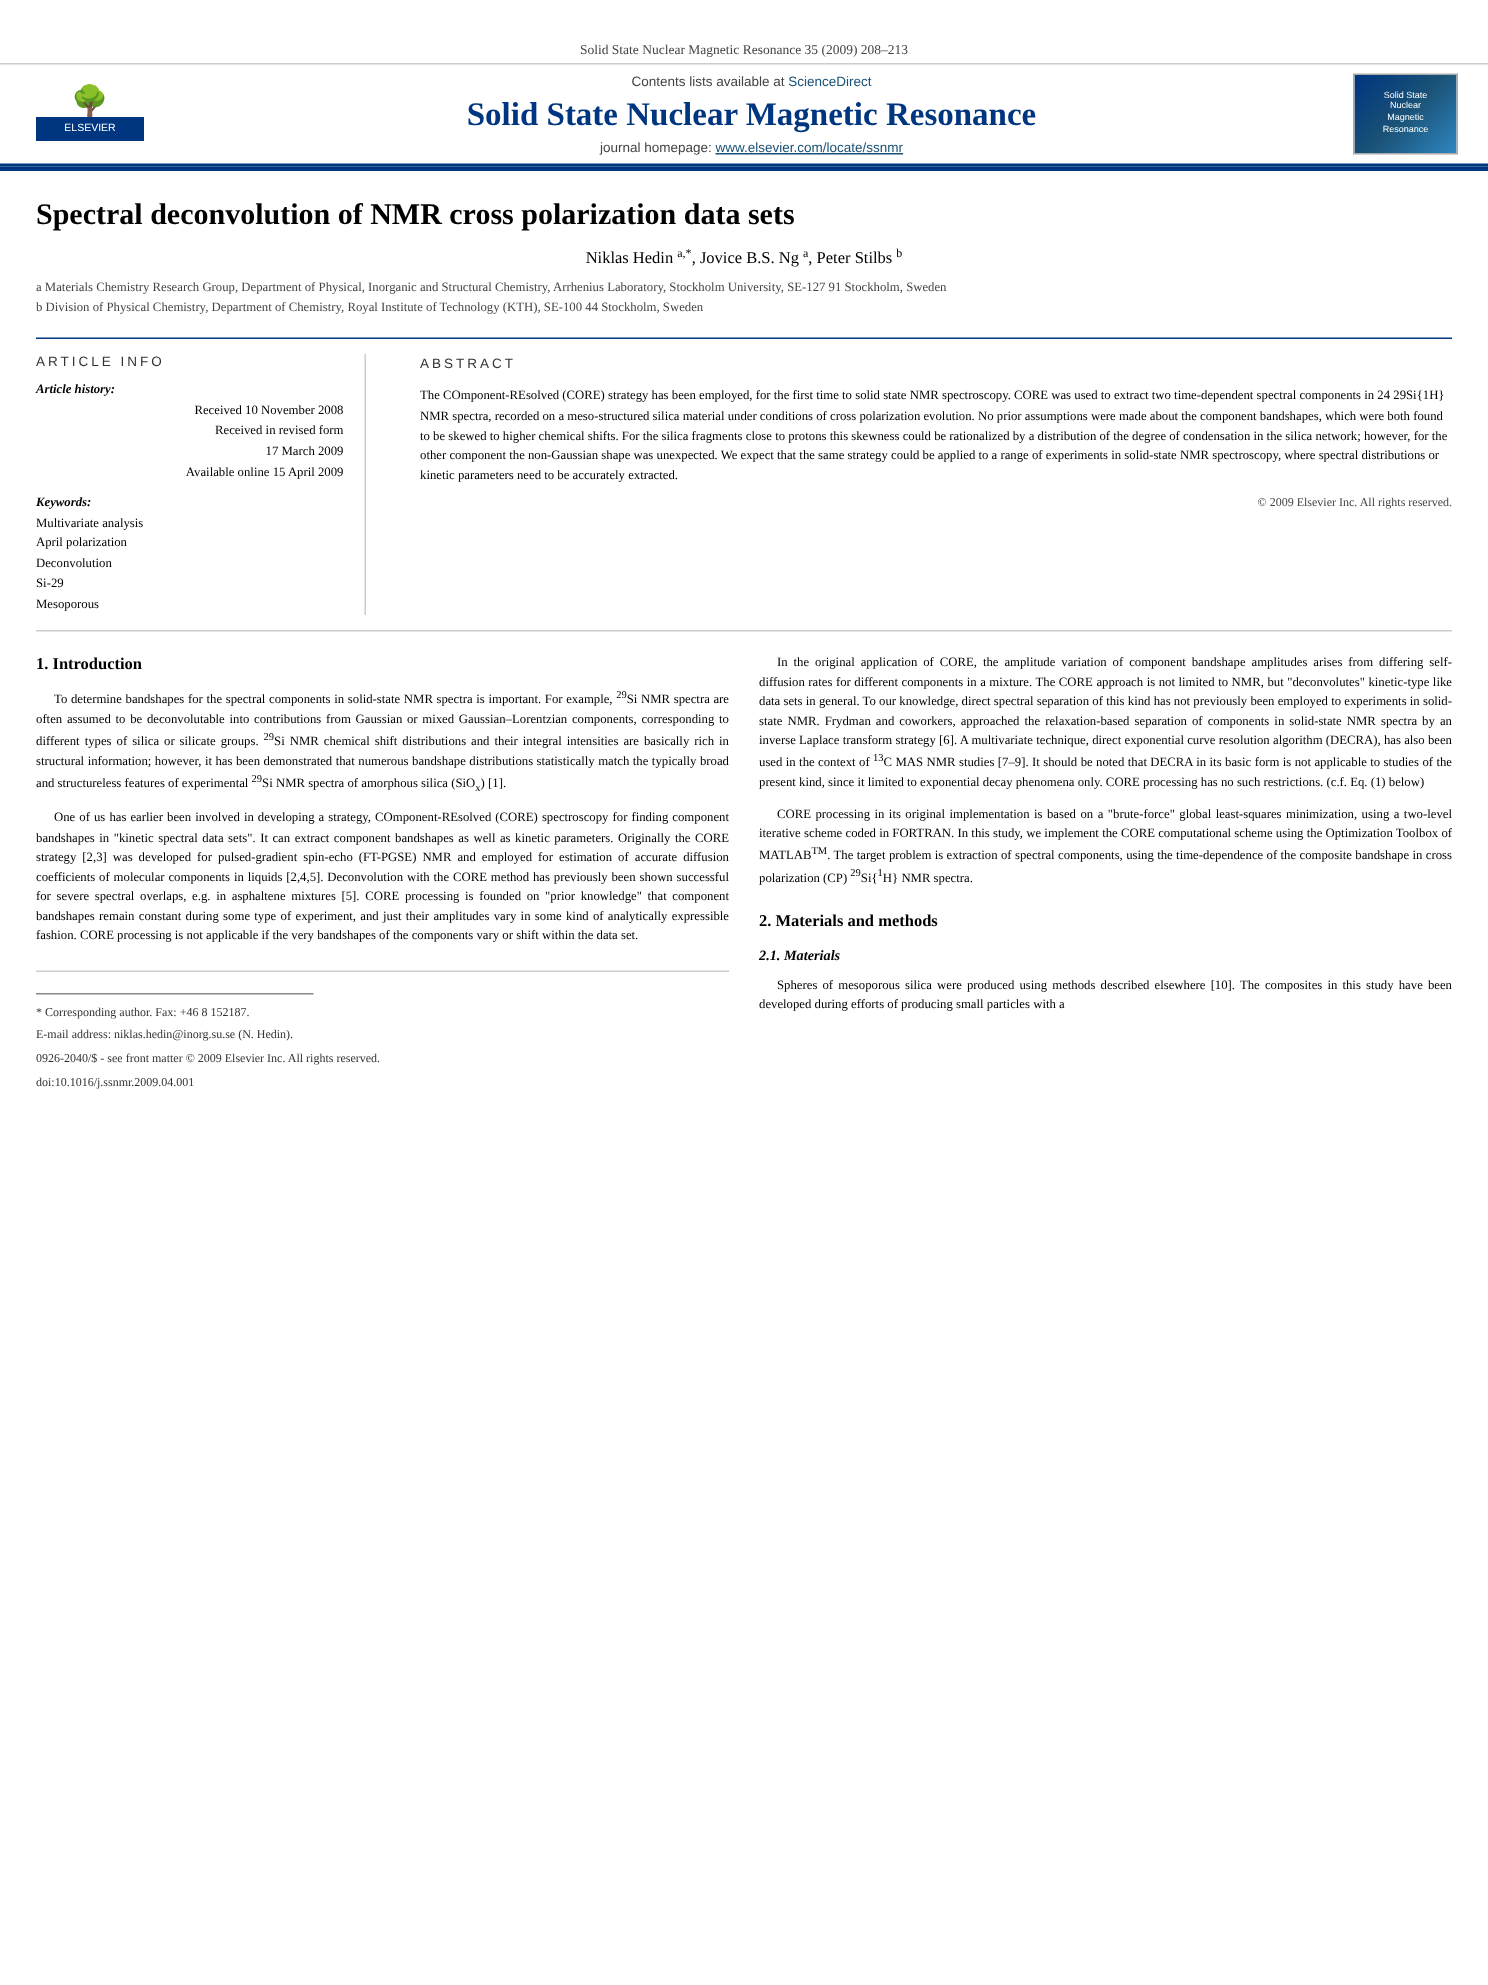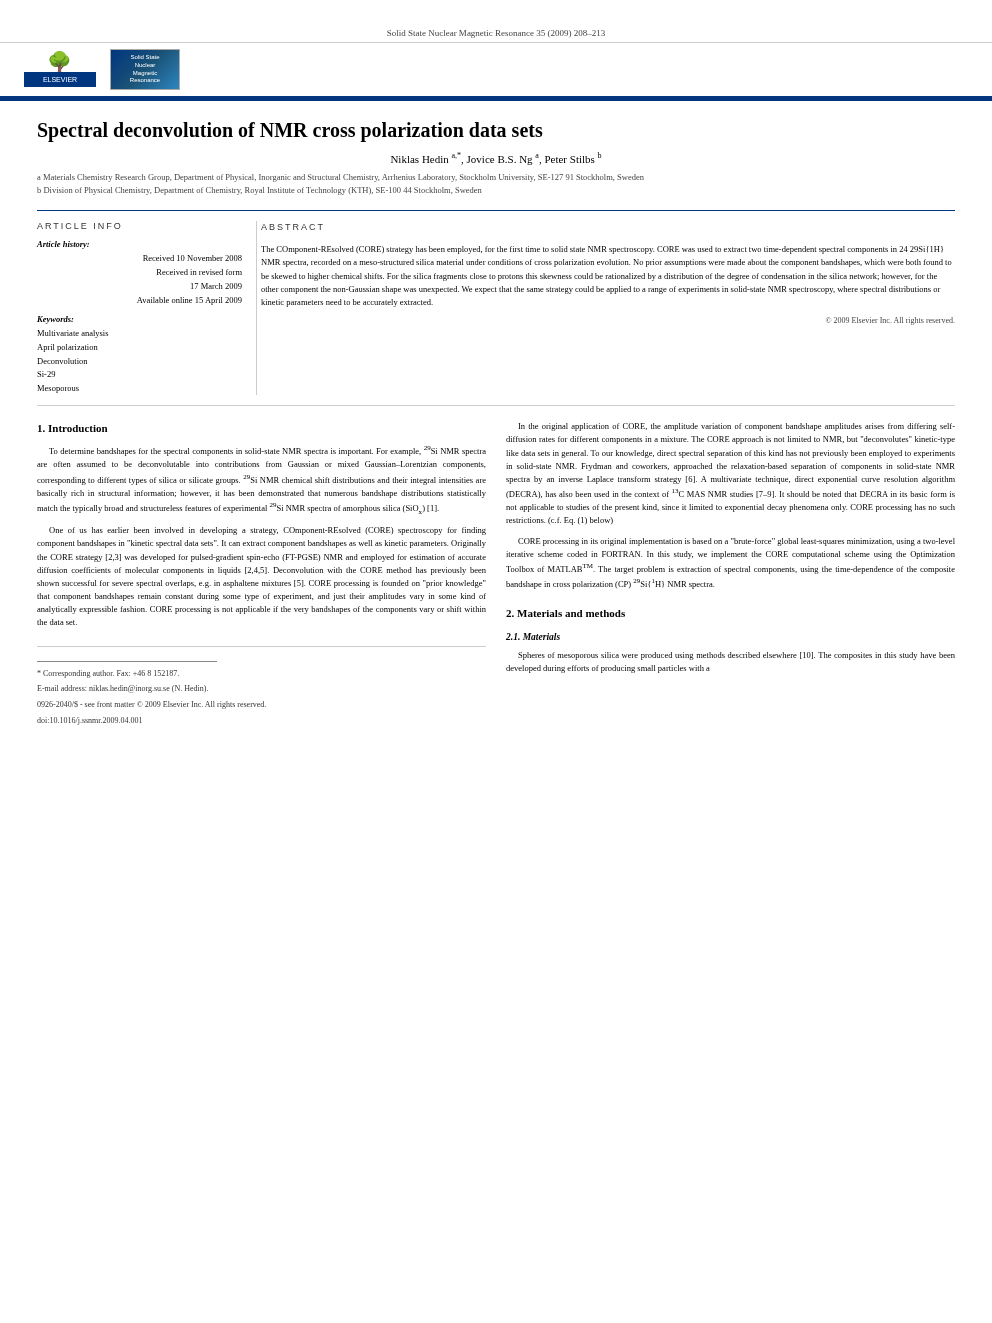--- a/index.html
+++ b/index.html
@@ -253,6 +253,17 @@
     <div class="elsevier-tree">🌳</div>
     <div class="elsevier-logo-box">
       <span>ELSEVIER</span>
+    </div>
+  </div>
+  <div class="header-center">
+    <div class="contents-line">
+      <span>Contents lists available at</span>
+      <a href="#">ScienceDirect</a>
+    </div>
+    <div class="journal-title">Solid State Nuclear Magnetic Resonance</div>
+    <div class="homepage-line">
+      <span>journal homepage:</span>
+      <a href="#">www.elsevier.com/locate/ssnmr</a>
     </div>
   </div>
   <div class="journal-thumb">

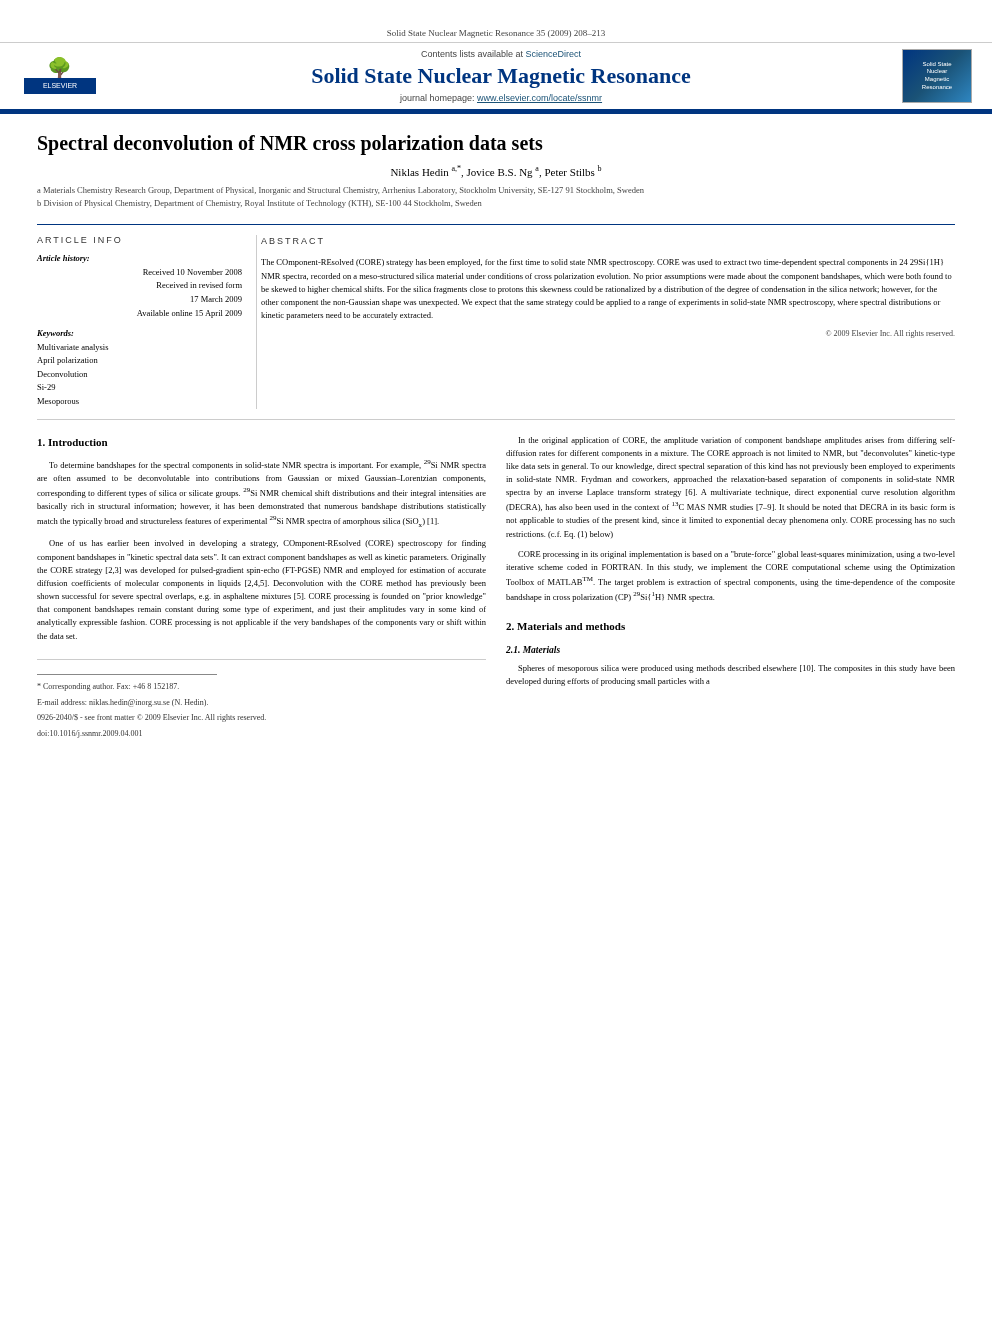--- a/index.html
+++ b/index.html
@@ -102,7 +102,7 @@
 
     
     .article-body {
-      padding: 16px 37px 20px;
+      padding: 16px 24px 20px;
     }
 
     .article-title {

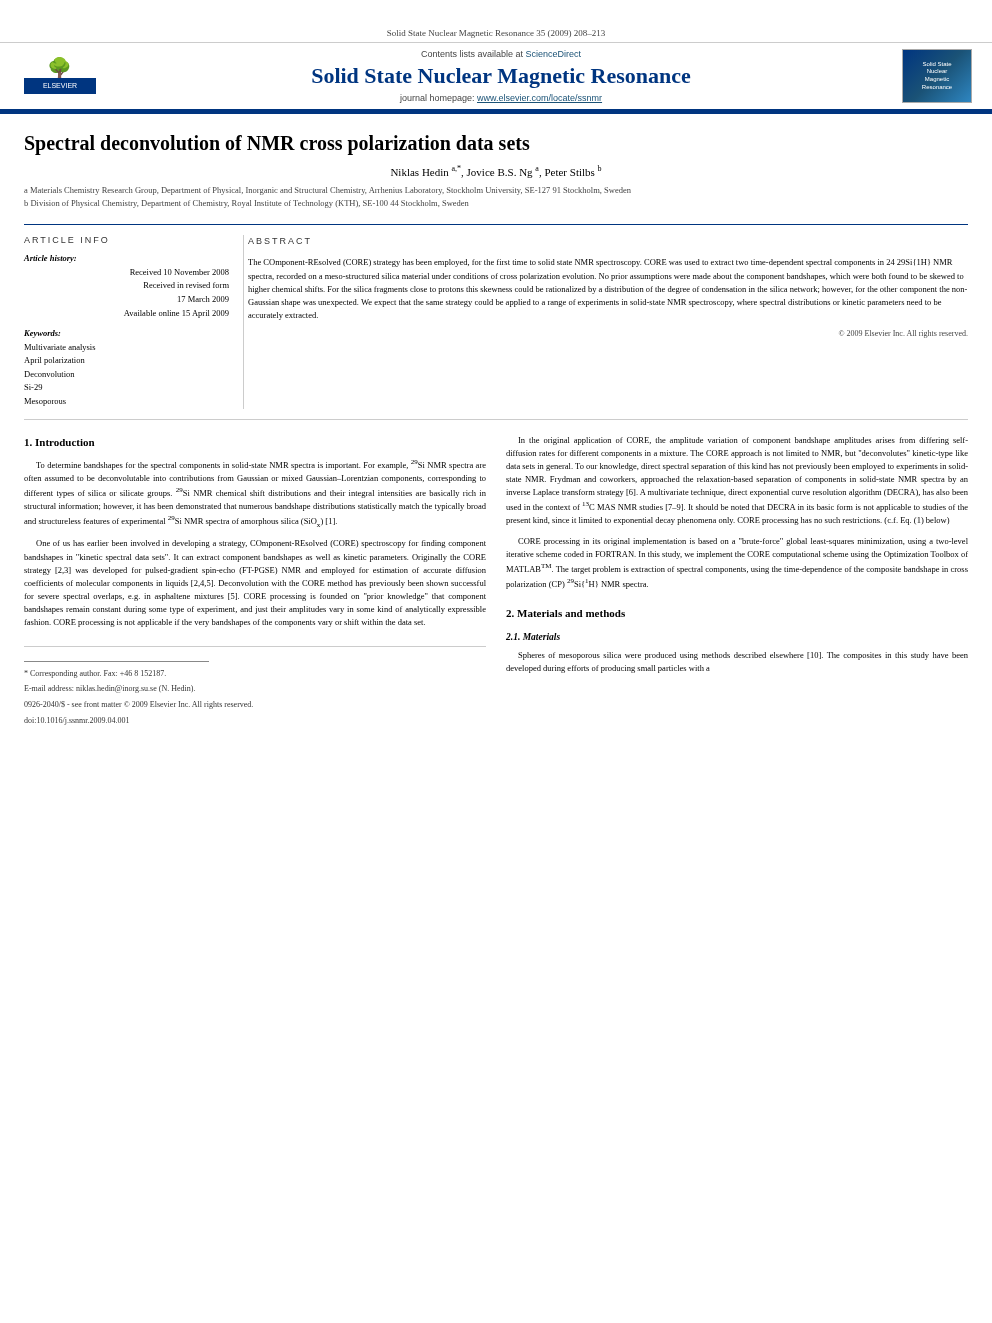--- a/index.html
+++ b/index.html
@@ -129,7 +129,7 @@
     
     .article-info-abstract {
       display: flex;
-      gap: 4px;
+      gap: 36px;
       margin-bottom: 14px;
       border-top: 1px solid #003580;
       border-bottom: 1px solid #ccc;

